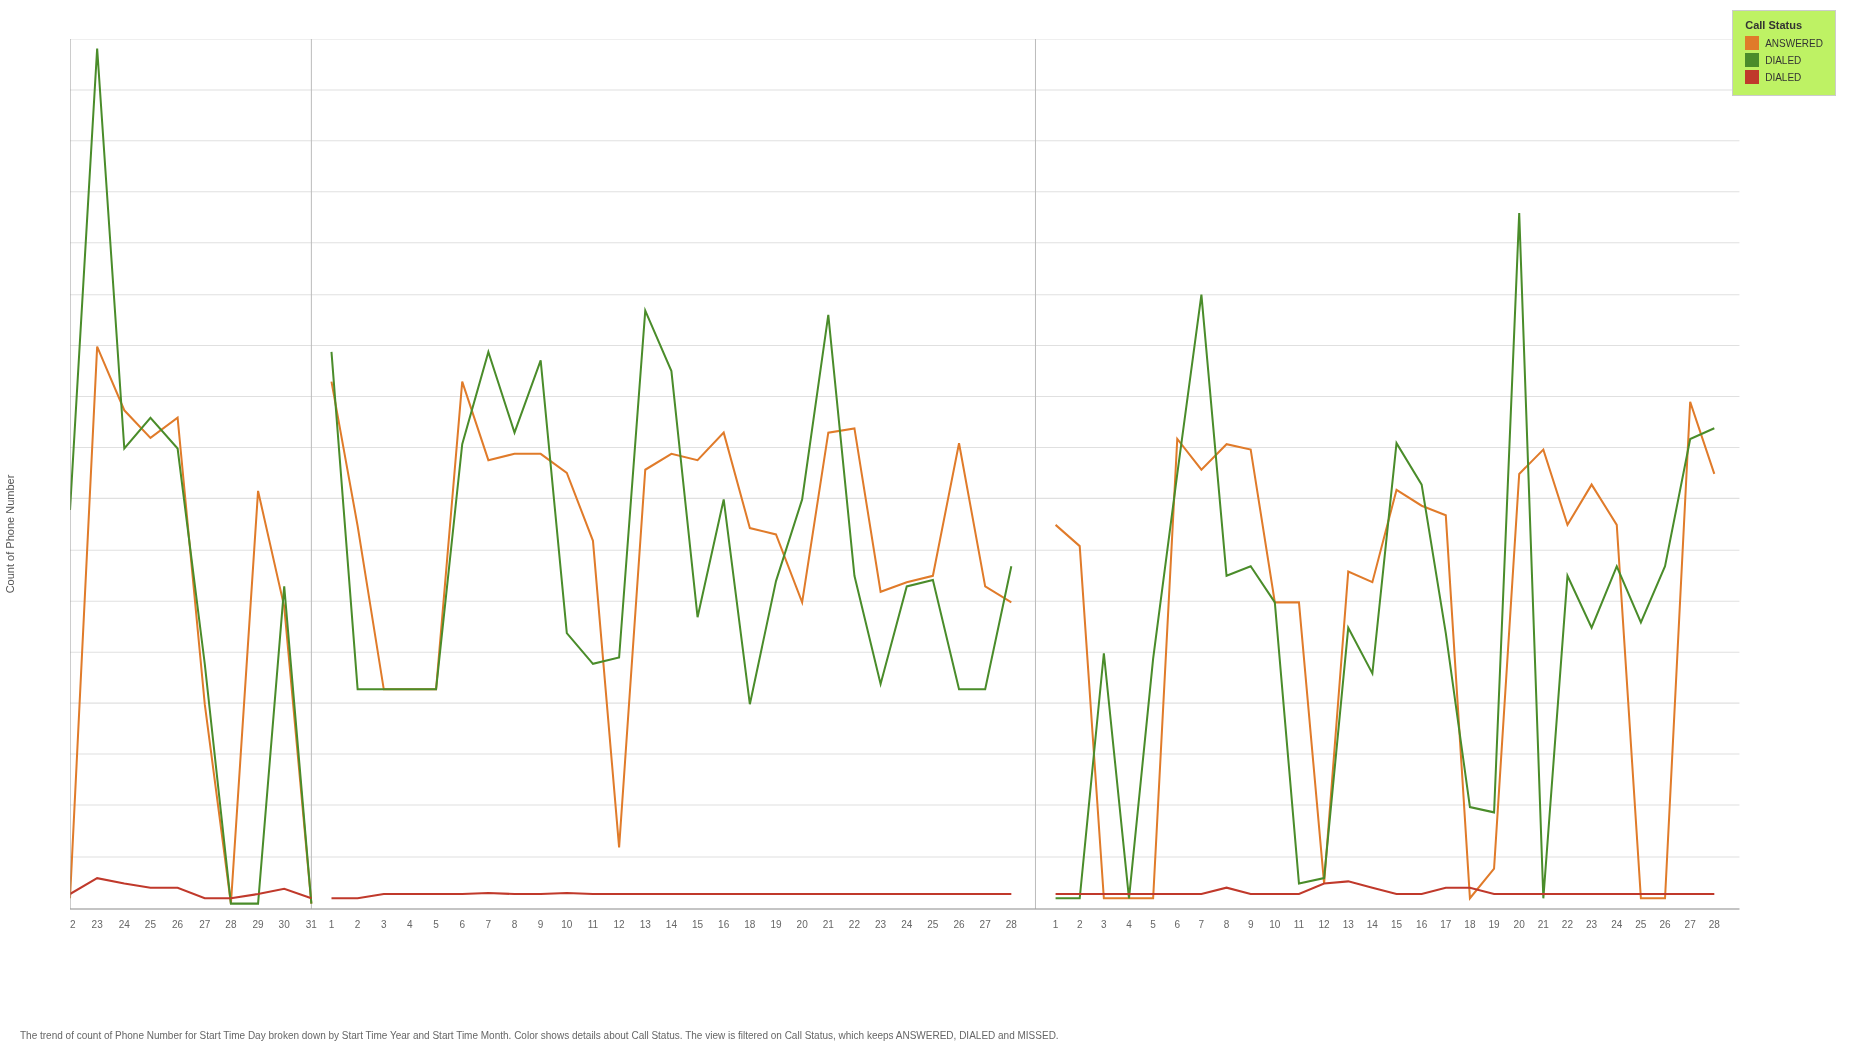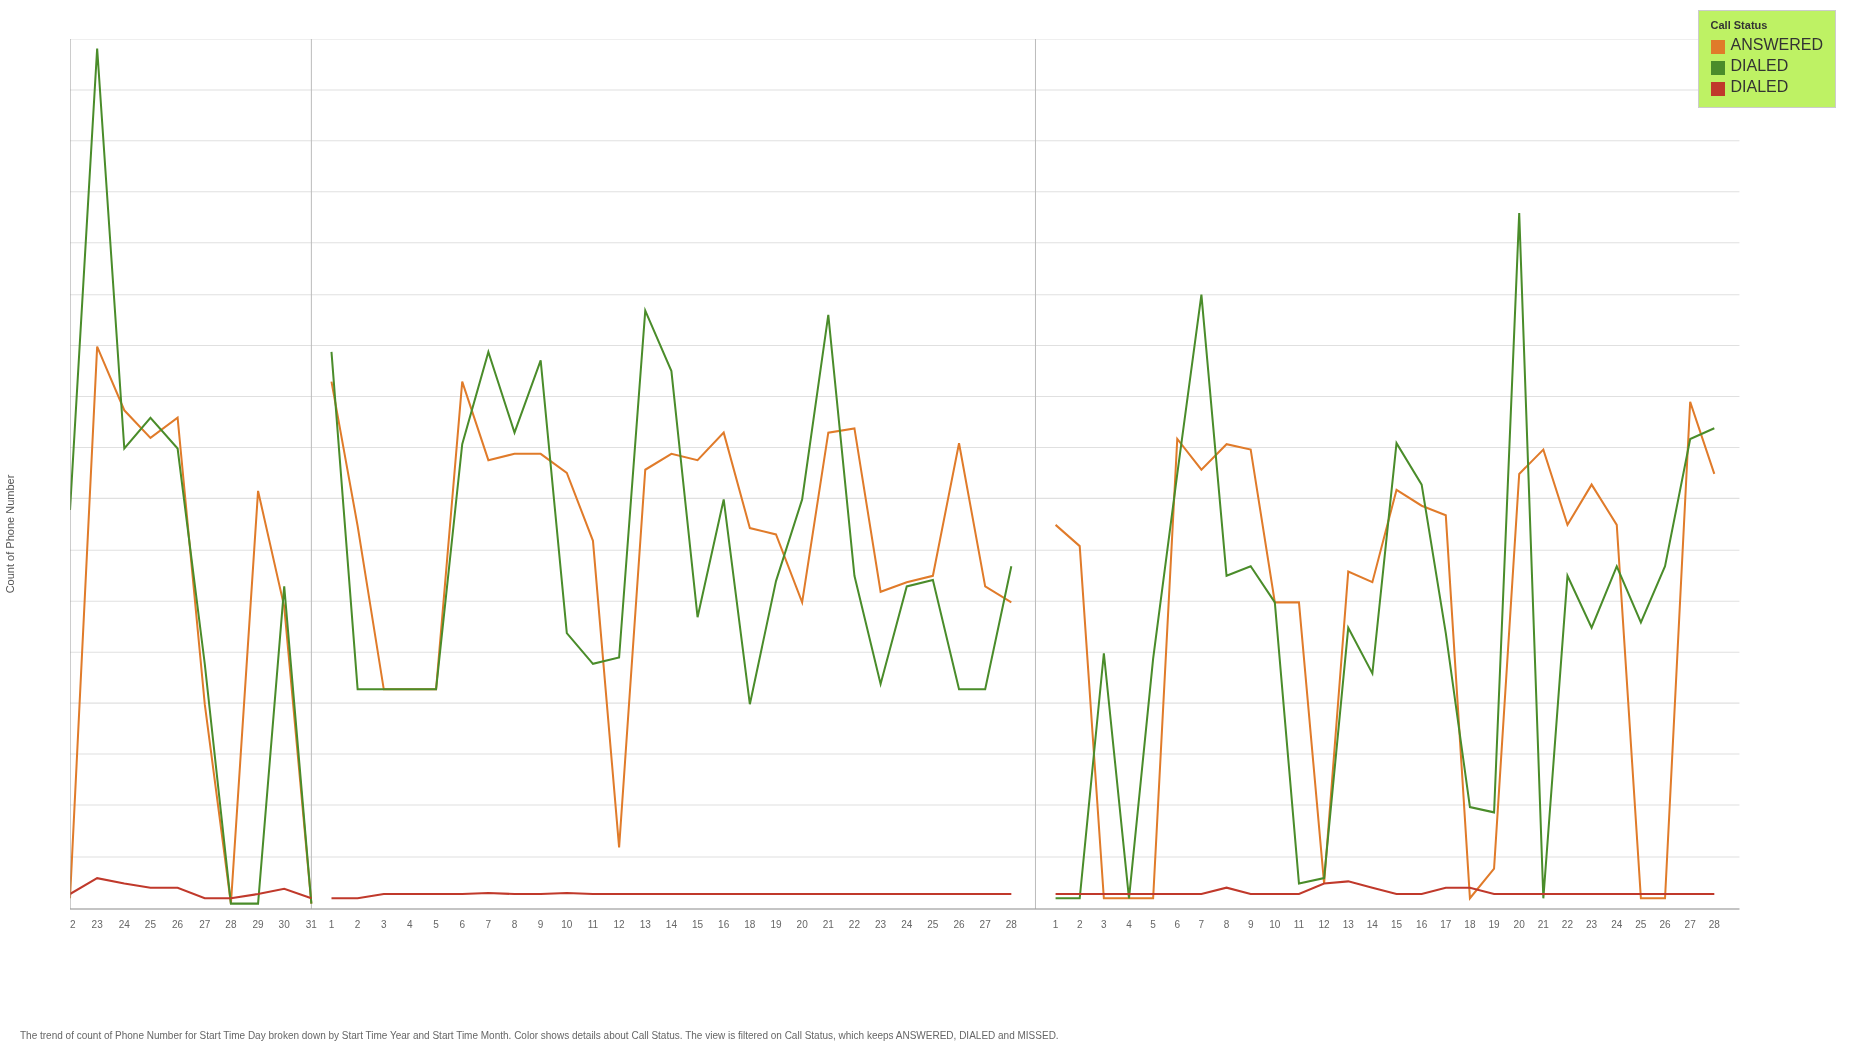--- a/index.html
+++ b/index.html
@@ -39,10 +39,10 @@
     }
     .legend-item {
       display: flex;
-      align-items: flex-end;
+      align-items: center;
       gap: 6px;
       margin-bottom: 3px;
-      font-size: 16px;
+      font-size: 10px;
     }
     .legend-color {
       width: 14px;

